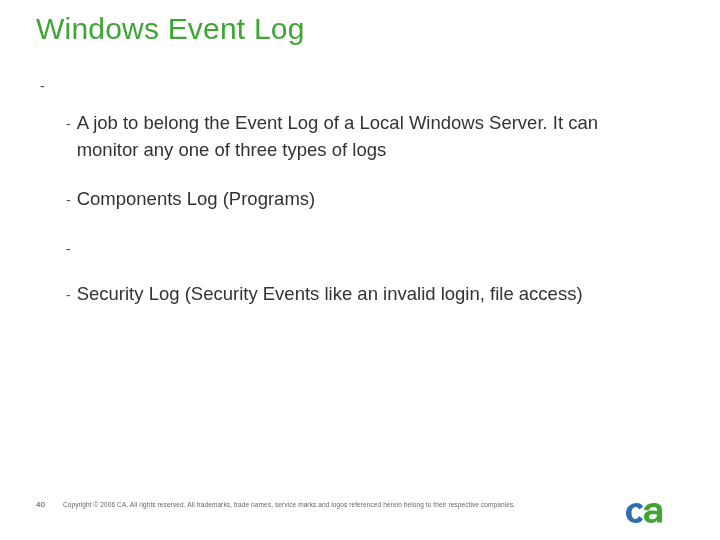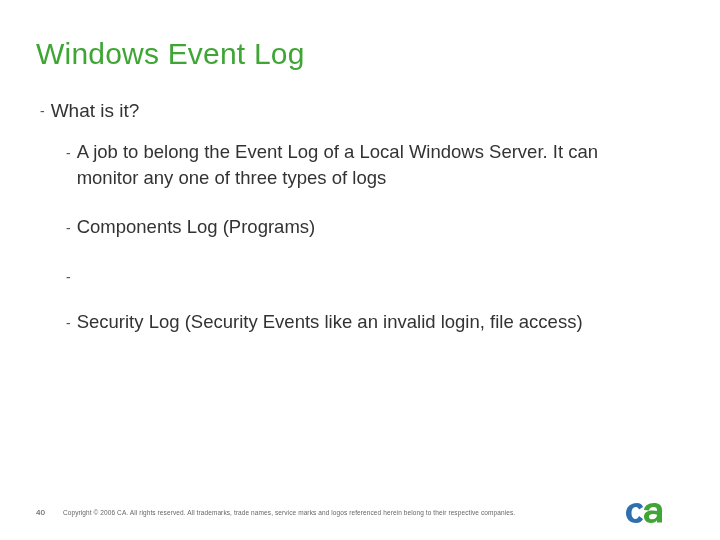--- a/index.html
+++ b/index.html
@@ -5,7 +5,7 @@
   * { margin: 0; padding: 0; box-sizing: border-box; }
   html, body { width: 720px; height: 540px; background: #fff; font-family: Verdana, Geneva, sans-serif; }
   .slide {
-    width: 700px; height: 540px; position: relative; padding: 37px 36px 0 36px;
+    width: 700px; height: 540px; position: relative; padding: 12px 36px 0 36px;
   }
   .title {
     color: #3fa535; font-size: 30px; font-weight: 400; margin-bottom: 26px; letter-spacing: 0.2px;

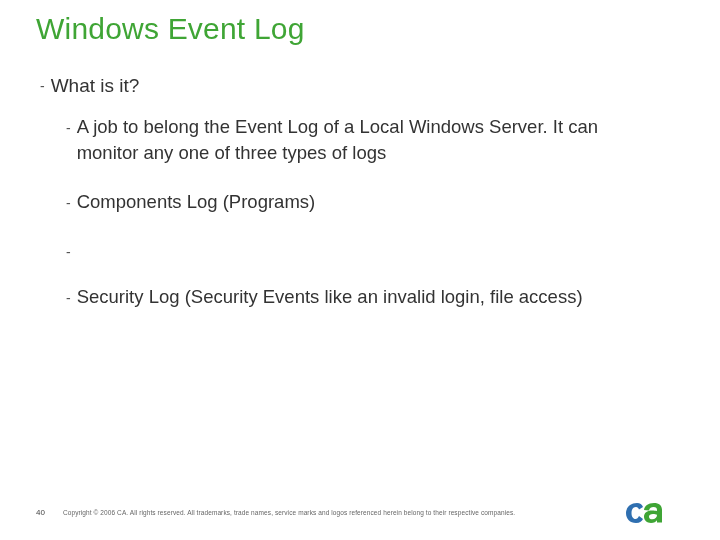--- a/index.html
+++ b/index.html
@@ -36,7 +36,6 @@
   <div class="lvl1">
     <div class="bullet-line">
       <span class="dash">-</span>
-      <span>What is it?</span>
     </div>
 
     <div class="lvl2">

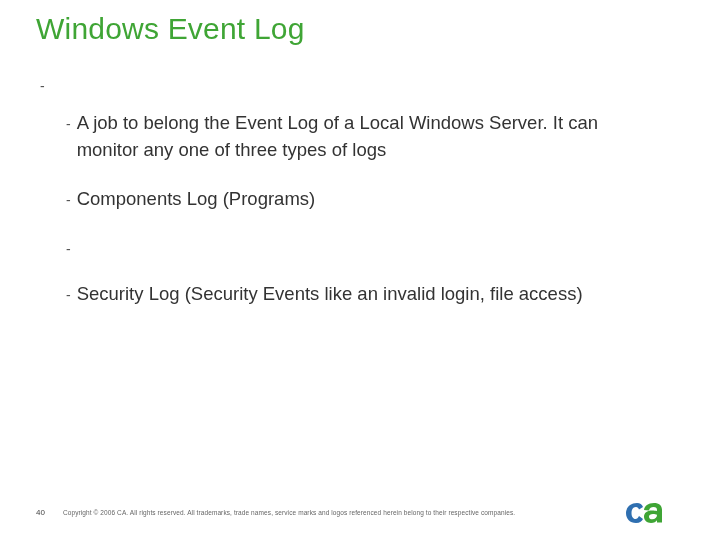--- a/index.html
+++ b/index.html
@@ -19,7 +19,7 @@
   .lvl2 .dash { font-size: 14px; margin-top: 4px; }
   .lvl1 .dash { font-size: 14px; margin-top: 4px; }
   .footer {
-    position: absolute; left: 36px; bottom: 16px; right: 36px; display: flex; align-items: center; justify-content: space-between;
+    position: absolute; left: 36px; bottom: 16px; right: 36px; display: flex; align-items: flex-start; justify-content: space-between;
   }
   .foot-left { display: flex; align-items: center; gap: 18px; }
   .page-num { font-size: 8px; color: #444; }

